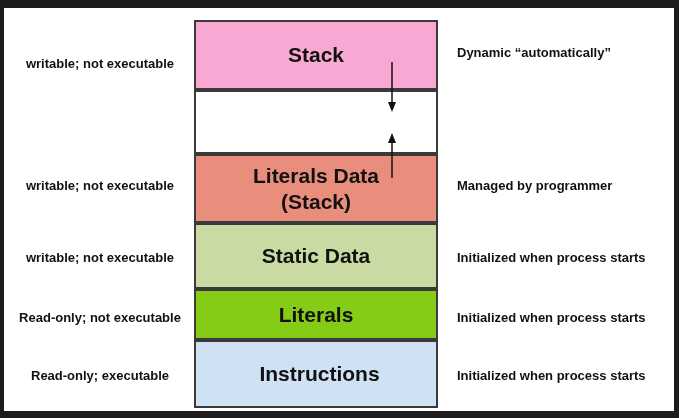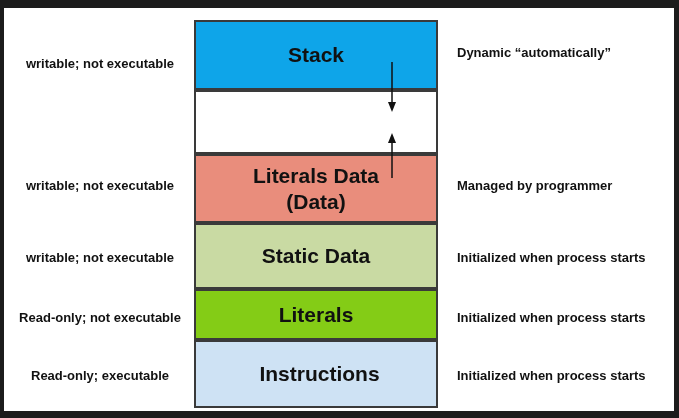--- a/index.html
+++ b/index.html
@@ -71,7 +71,7 @@
 <div class="frame">
   <div class="canvas">
 
-    <div class="memory-section" style="top: 12px; height: 70px; background: #0ea5e9;">
+    <div class="memory-section" style="top: 12px; height: 70px; background: #f9a8d4;">
       <div class="block-title">Stack</div>
     </div>
 

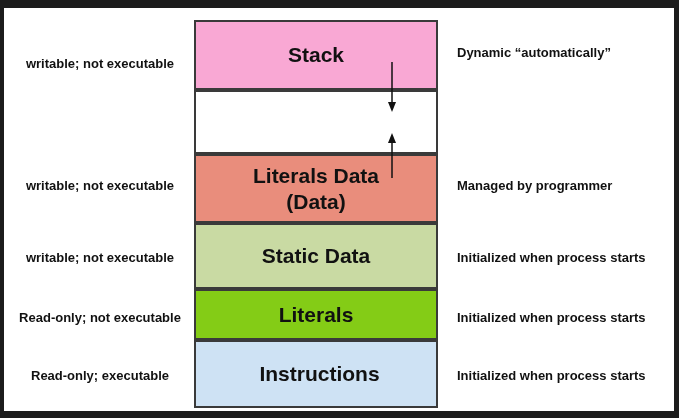--- a/index.html
+++ b/index.html
@@ -80,7 +80,7 @@
     <div class="memory-section" style="top: 146px; height: 69px; background: rgb(233, 141, 124);">
       <div class="block-title">
         <div>Literals Data</div>
-        <div>(Data)</div>
+        <div>(Stack)</div>
       </div>
     </div>
 

